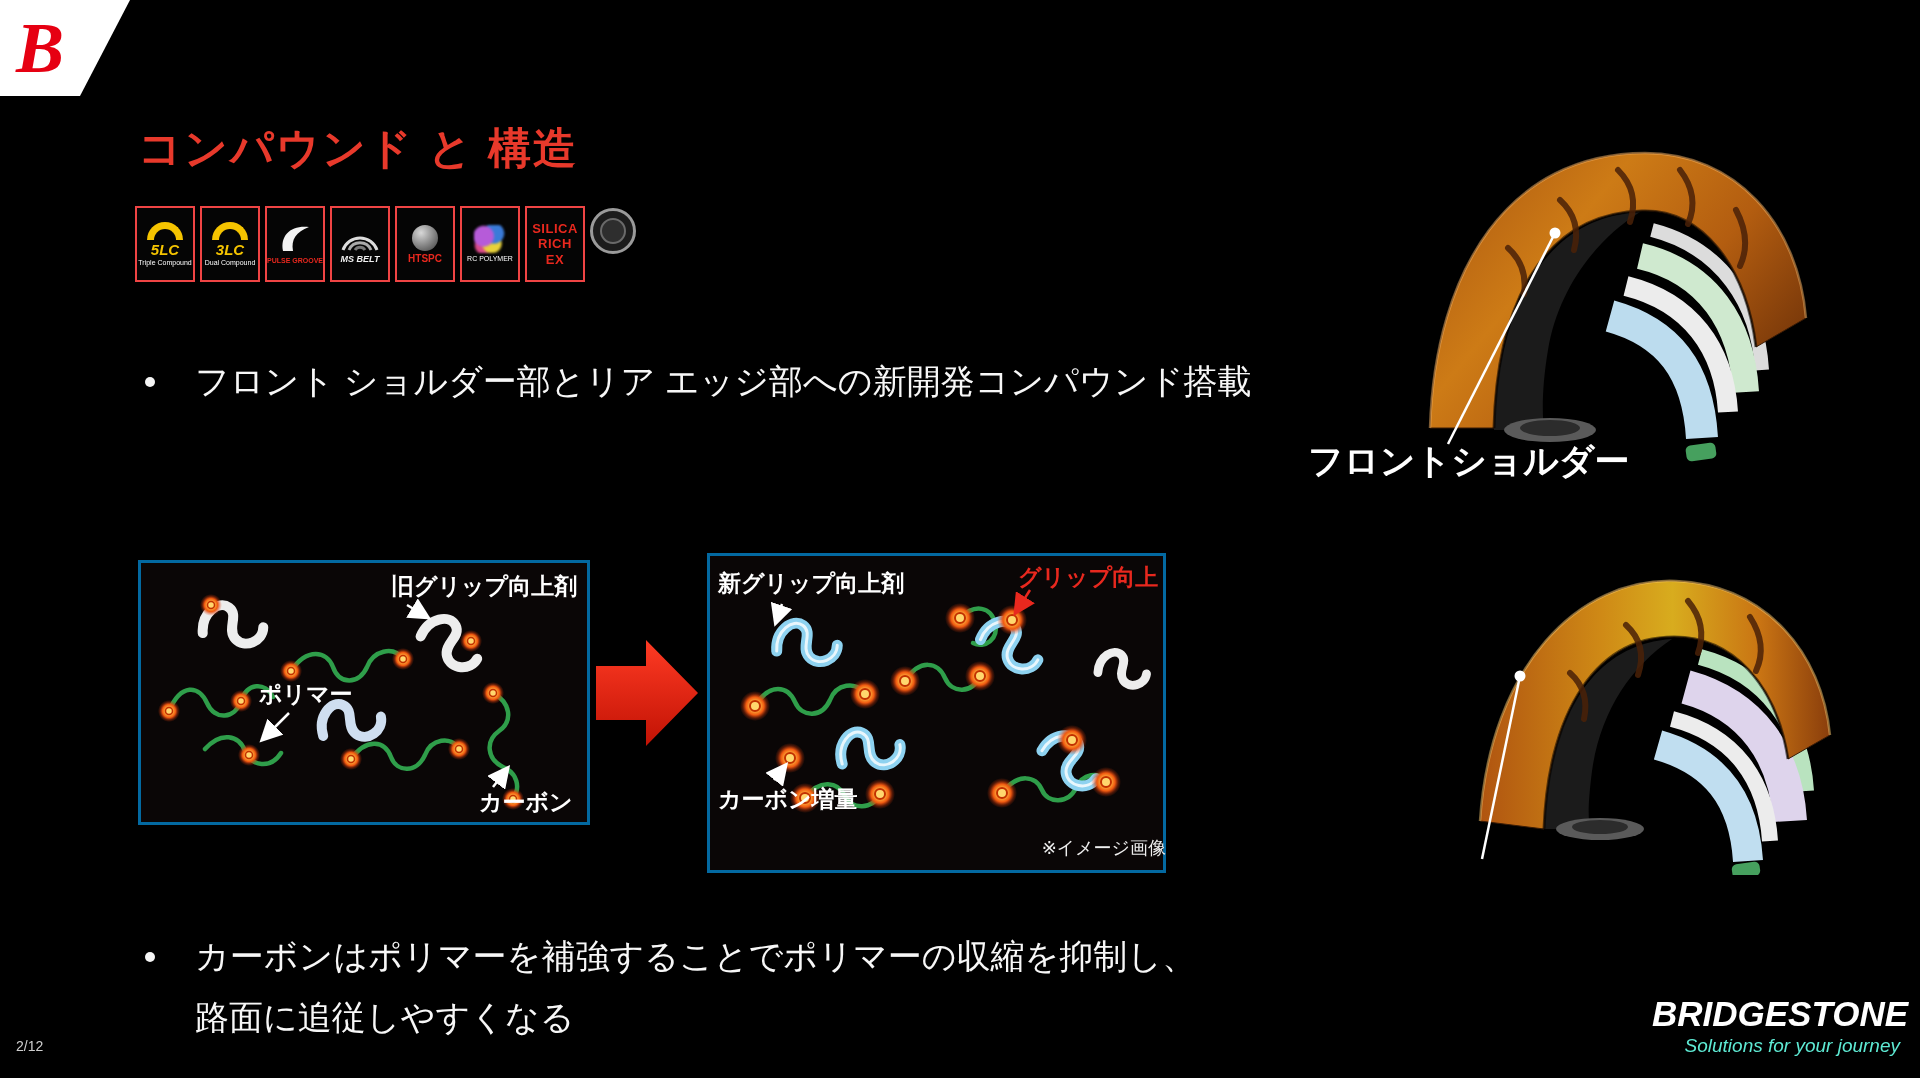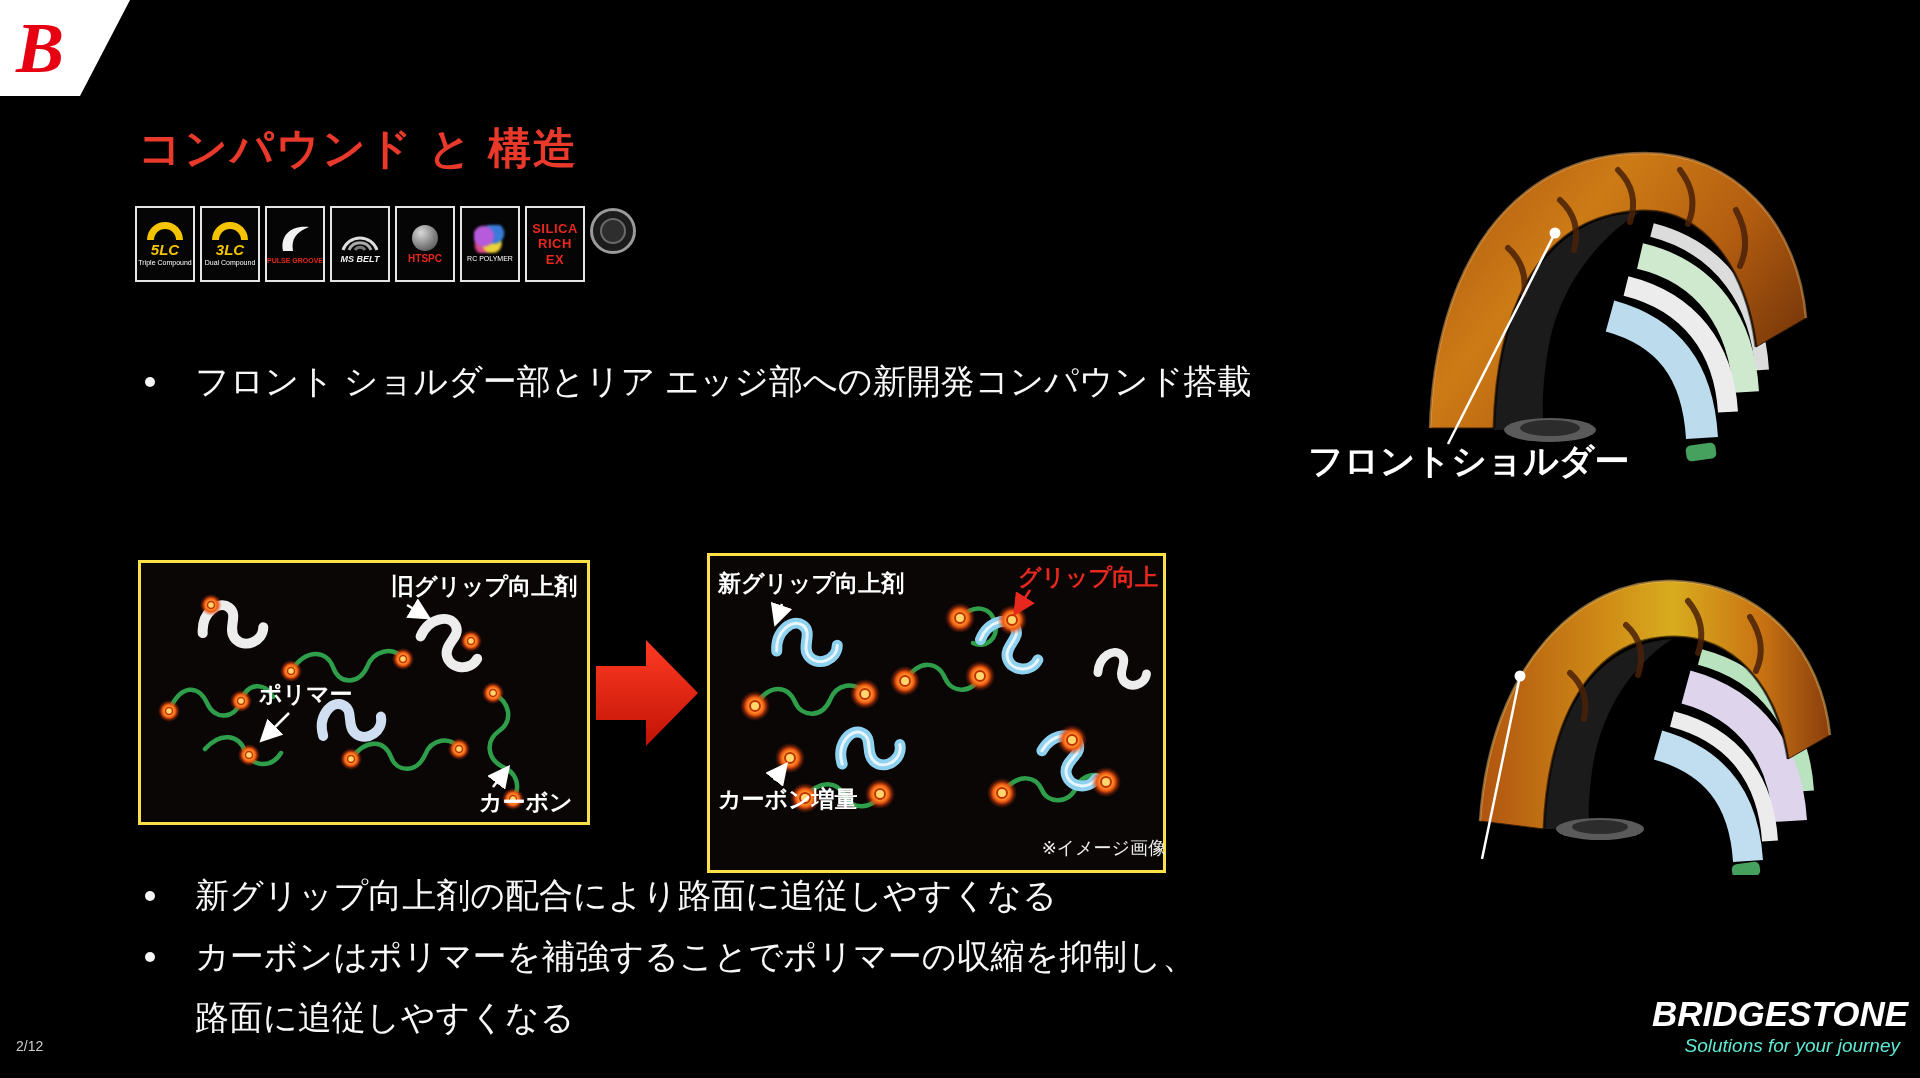--- a/index.html
+++ b/index.html
@@ -17,7 +17,7 @@
   
   .badges { left:135px; top:206px; display:flex; gap:5px; align-items:flex-start; }
   .badge {
-    width:60px; height:76px; background:#050505; border:2px solid #e5e5e5;
+    width:60px; height:76px; background:#050505; border:2px solid #ef4444;
     display:flex; flex-direction:column; align-items:center; justify-content:center;
     gap:2px; overflow:hidden;
   }

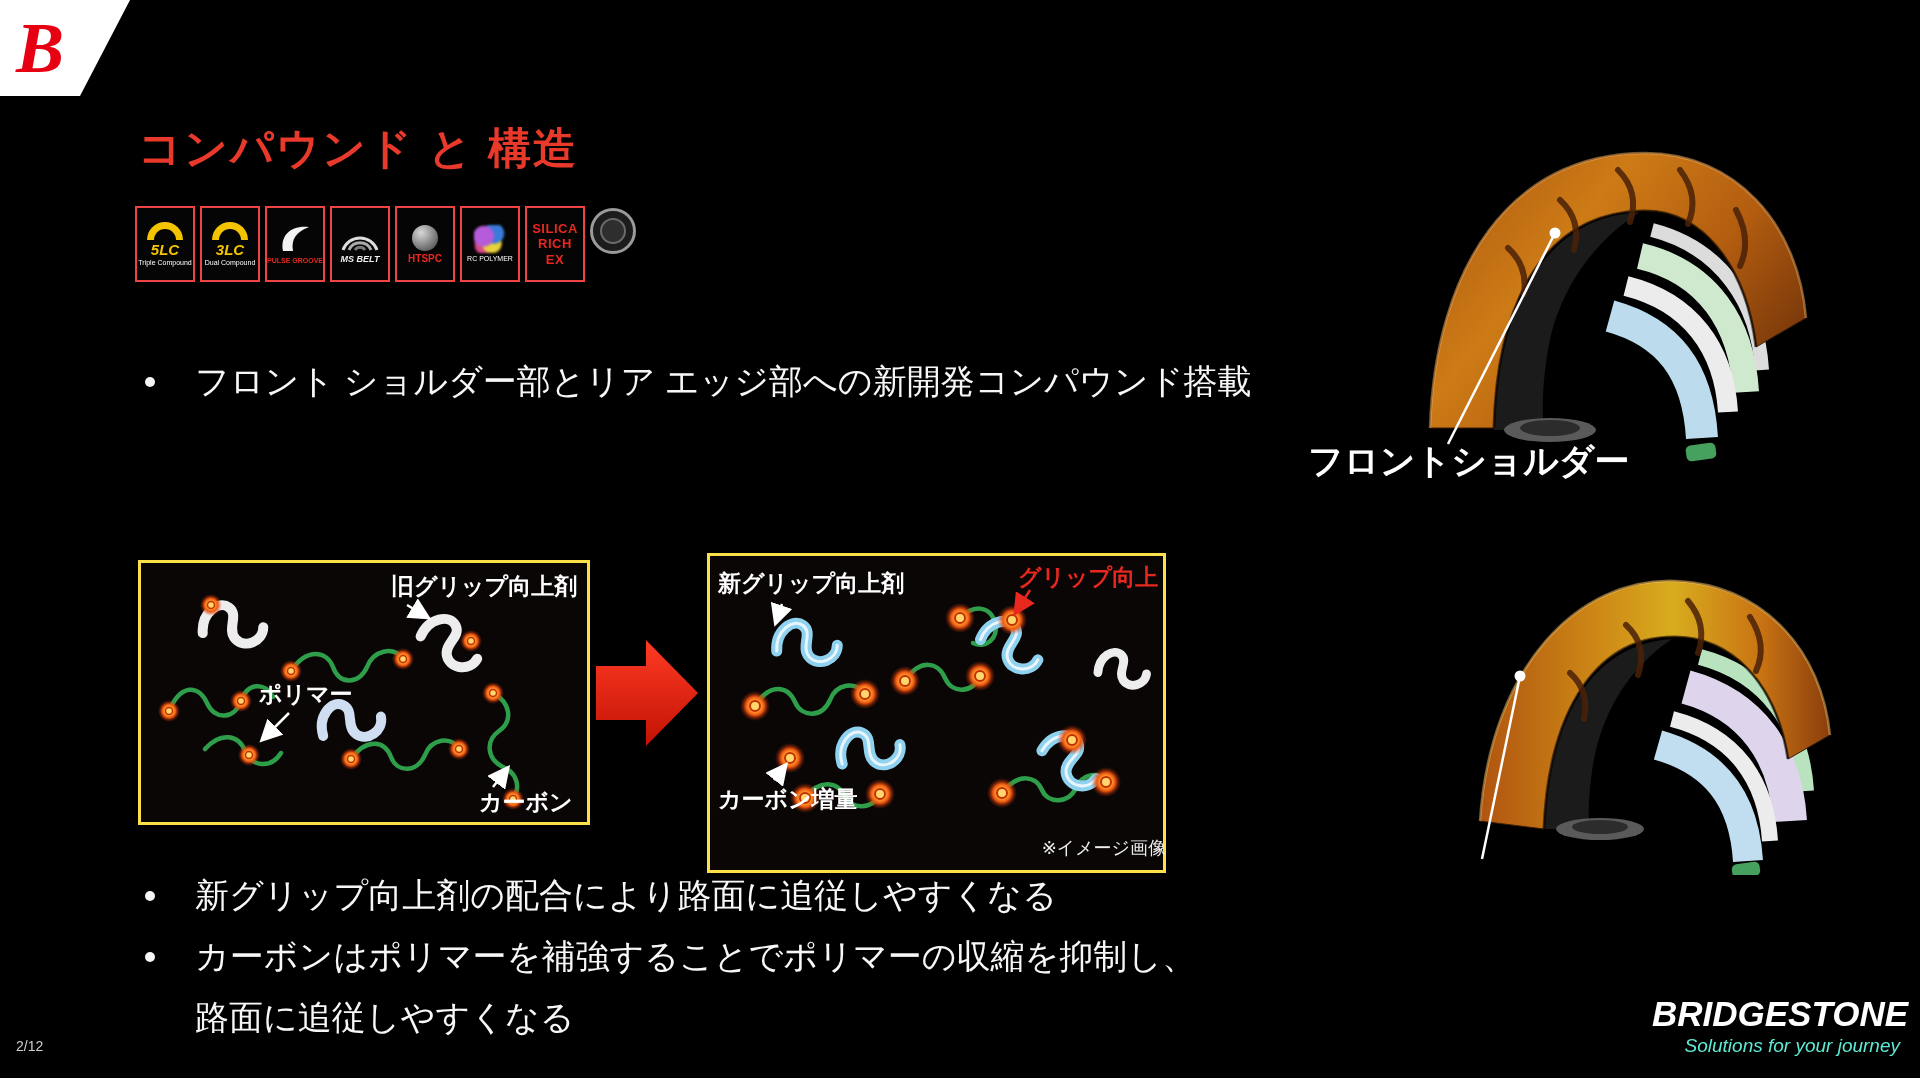--- a/index.html
+++ b/index.html
@@ -48,7 +48,7 @@
   .no-dot { left:195px; }
 
   
-  .diagram-box { border:3px solid #fde047; background:#0a0606; }
+  .diagram-box { border:3px solid #0369a1; background:#0a0606; }
   .dg-label { position:absolute; font-size:23px; font-weight:bold; color:#fff; white-space:nowrap; }
   .dg-label.red { color:#e8281e; }
   .caption { left:860px; top:836px; width:306px; text-align:right; font-size:18px; color:#eee; }

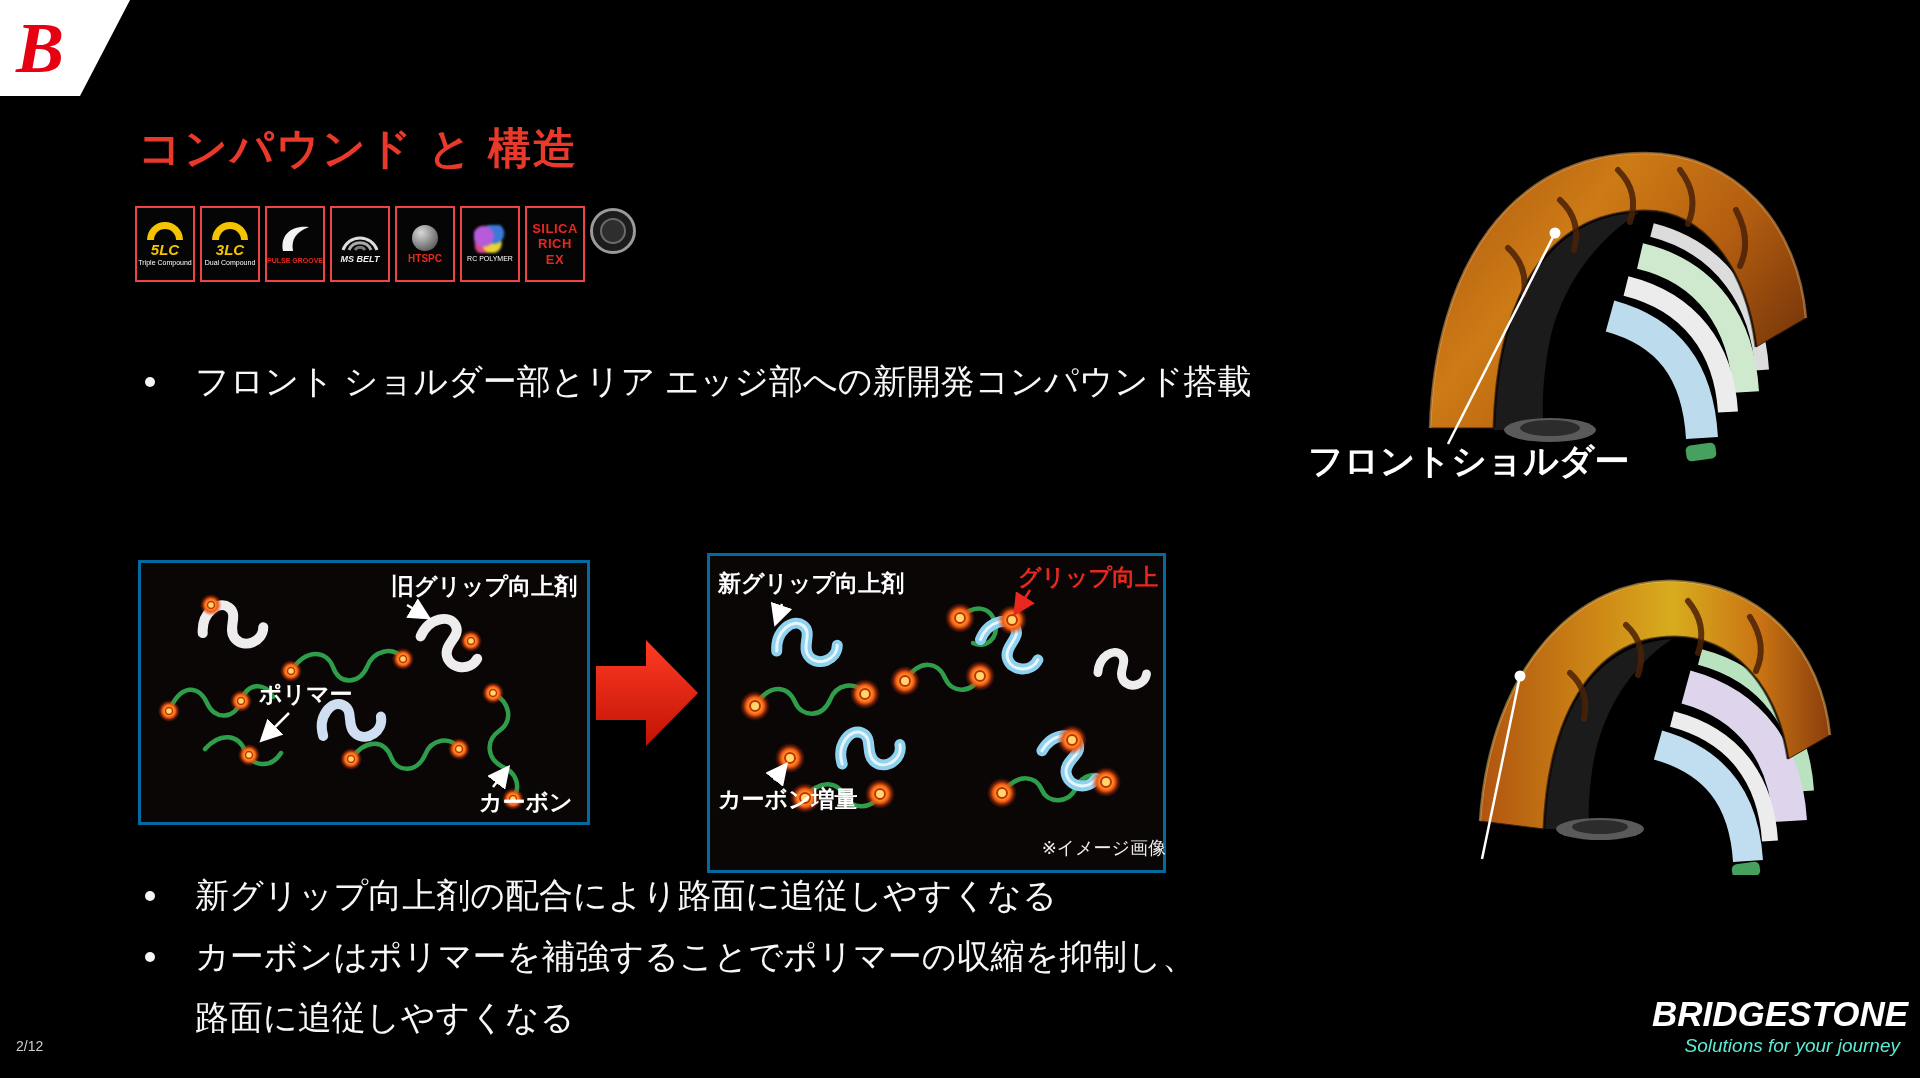--- a/index.html
+++ b/index.html
@@ -331,10 +331,6 @@
 
   <div class="abs caption">※イメージ画像</div>
 
-  <div class="abs bullet-row" style="top:874px">
-    <div class="bullet-dot"></div>
-    <div class="bullet-text">新グリップ向上剤の配合により路面に追従しやすくなる</div>
-  </div>
   <div class="abs bullet-row" style="top:935px">
     <div class="bullet-dot"></div>
     <div class="bullet-text">カーボンはポリマーを補強することでポリマーの収縮を抑制し、</div>

